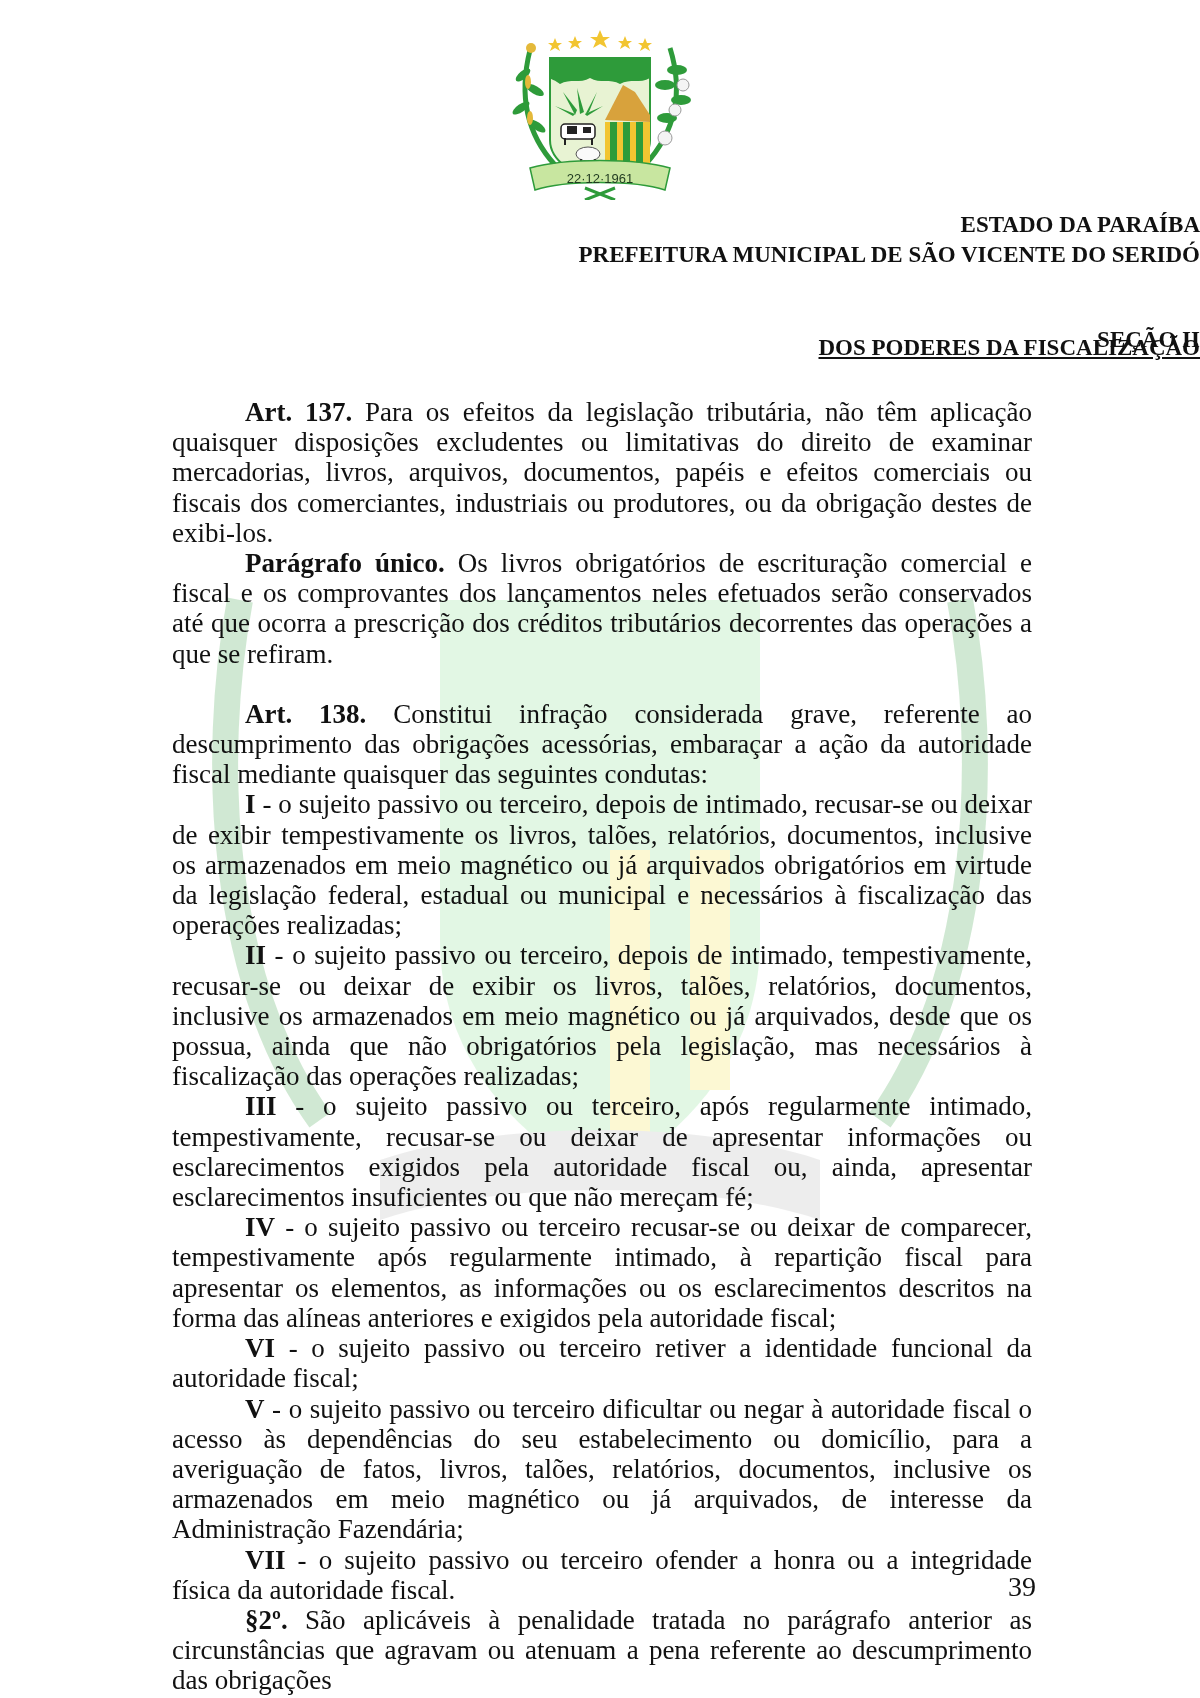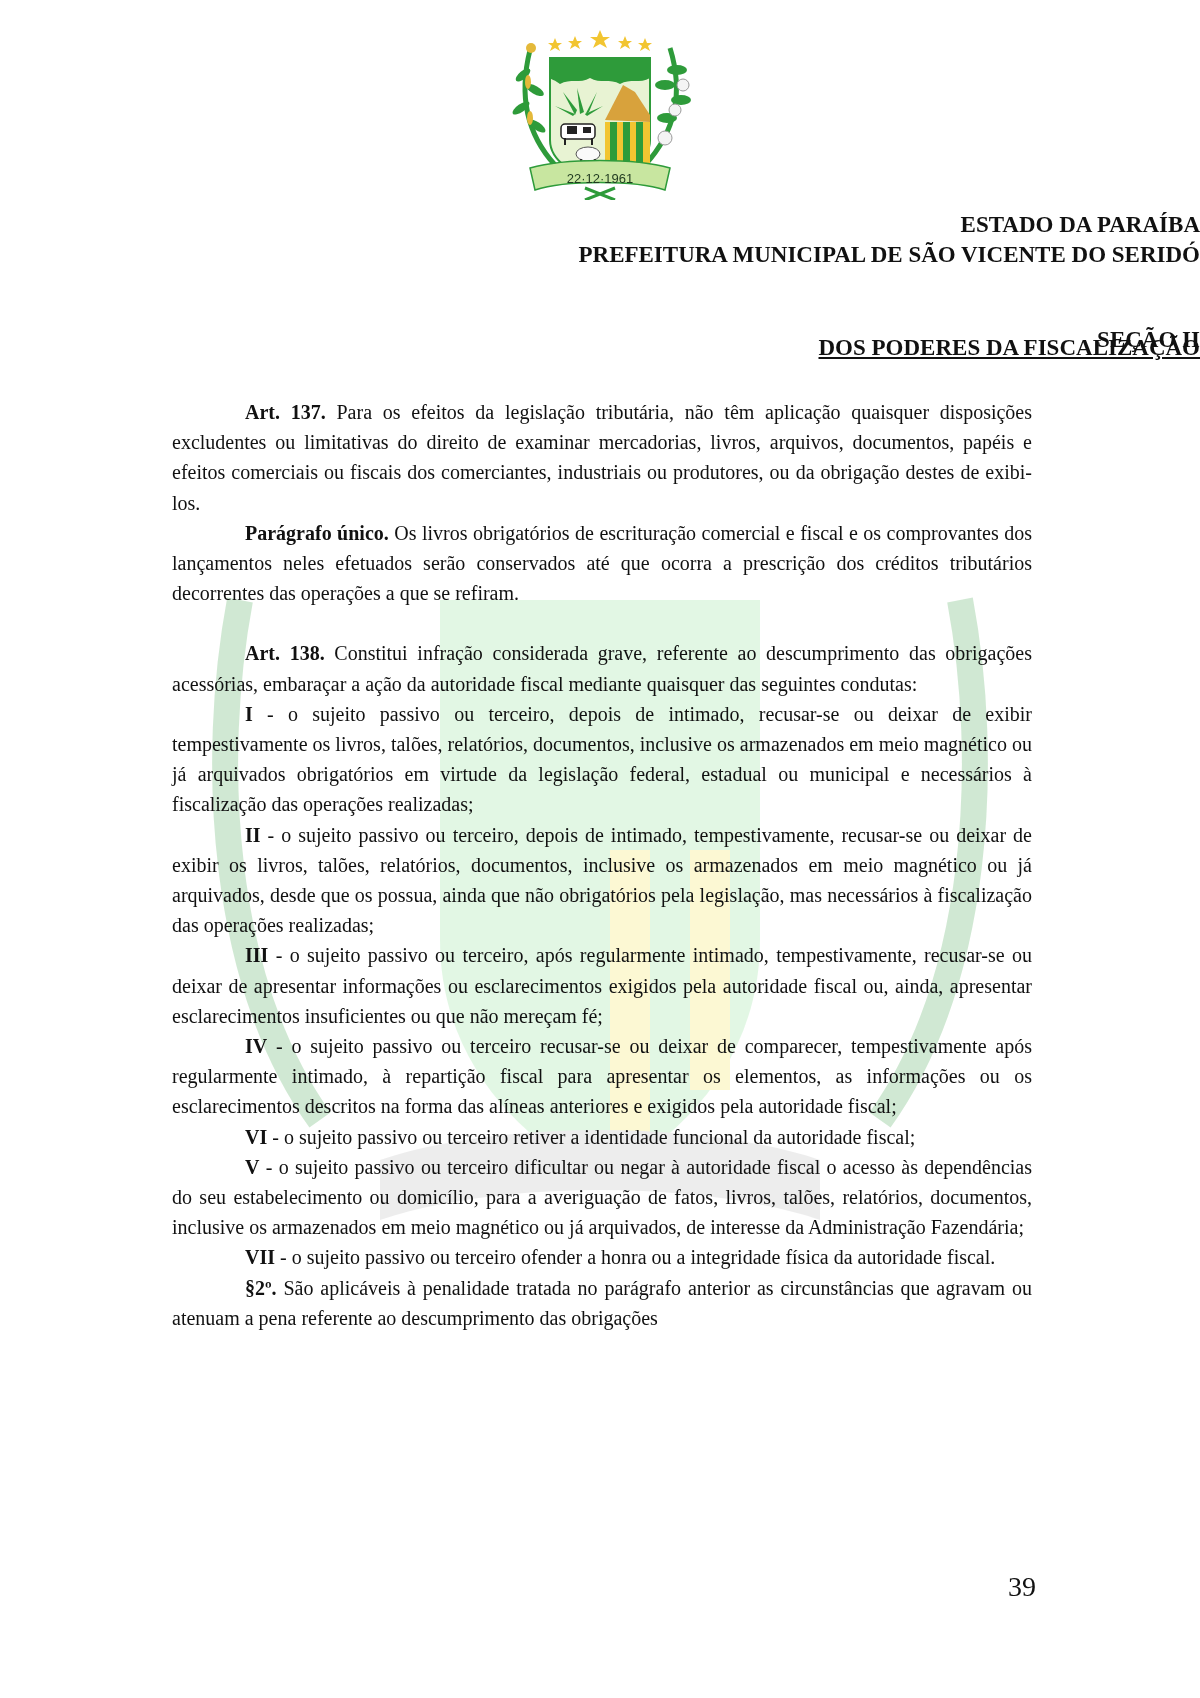--- a/index.html
+++ b/index.html
@@ -19,7 +19,7 @@
     .header.h3 { top: 301px; margin-top: 24px; }
     .header.h4 { top: 333px; text-decoration: underline; }
 
-    .body-text { position: absolute; left: 172px; top: 397px; width: 860px; font-size: 20px; line-height: 30.2px; text-align: justify; }
+    .body-text { position: absolute; left: 172px; top: 397px; width: 860px; font-size: 27px; line-height: 30.2px; text-align: justify; }
     .body-text p { margin: 0; text-indent: 73px; }
     .body-text p.gap { margin-top: 30px; }
     .body-text b { font-weight: bold; }

